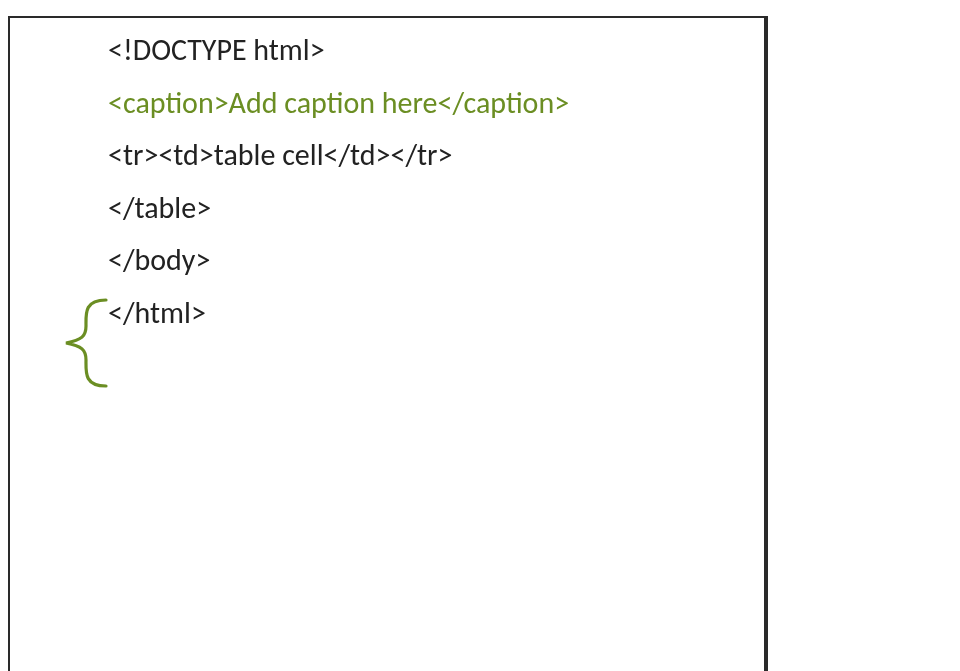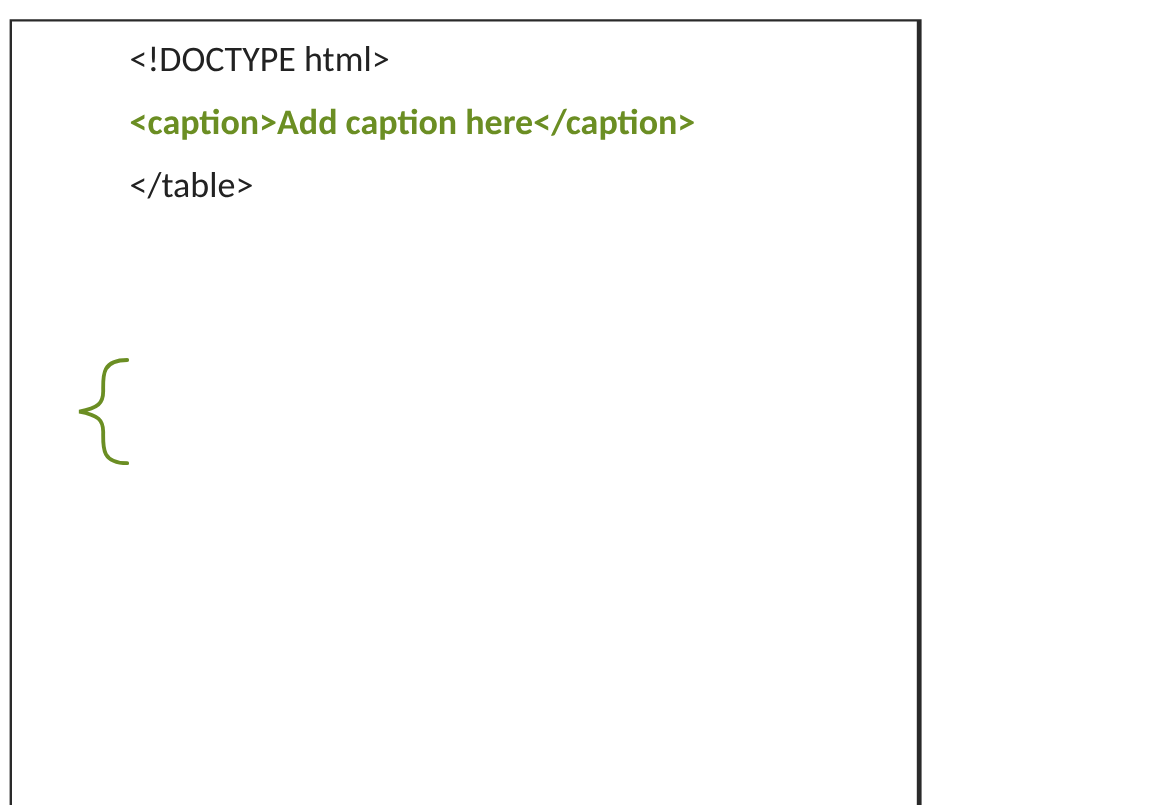--- a/index.html
+++ b/index.html
@@ -39,7 +39,6 @@
     }
     .highlight {
       color: #6b8e23;
-      font-weight: bold;
     }
     .bracket {
       position: absolute;

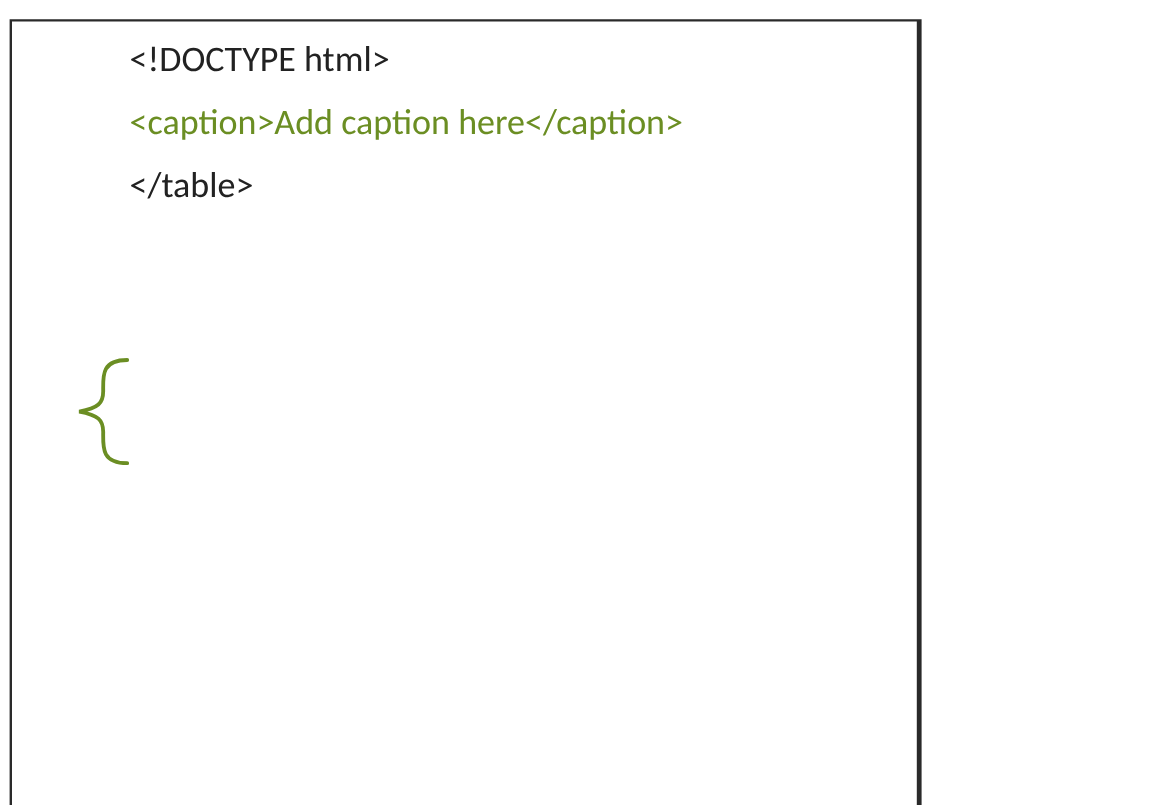--- a/index.html
+++ b/index.html
@@ -61,6 +61,7 @@
   <div class="code-block">
     <div class="code-line">&lt;!DOCTYPE html&gt;</div>
     <div class="code-line highlight">&lt;caption&gt;Add caption here&lt;/caption&gt;</div>
+    <div class="code-line">&lt;tr&gt;&lt;td&gt;table cell&lt;/td&gt;&lt;/tr&gt;</div>
     <div class="code-line">&lt;/table&gt;</div>
   </div>
 </div>

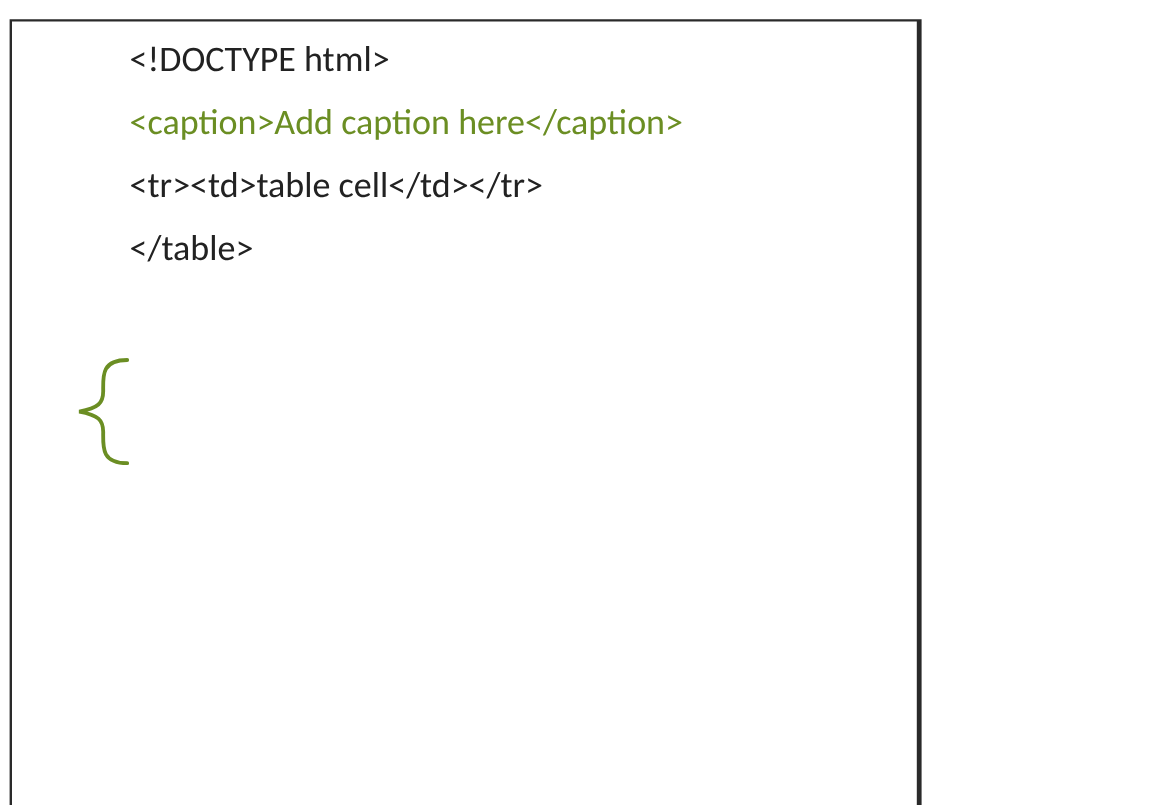--- a/index.html
+++ b/index.html
@@ -63,6 +63,7 @@
     <div class="code-line highlight">&lt;caption&gt;Add caption here&lt;/caption&gt;</div>
     <div class="code-line">&lt;tr&gt;&lt;td&gt;table cell&lt;/td&gt;&lt;/tr&gt;</div>
     <div class="code-line">&lt;/table&gt;</div>
+    <div class="code-line">&lt;/body&gt;</div>
   </div>
 </div>
 

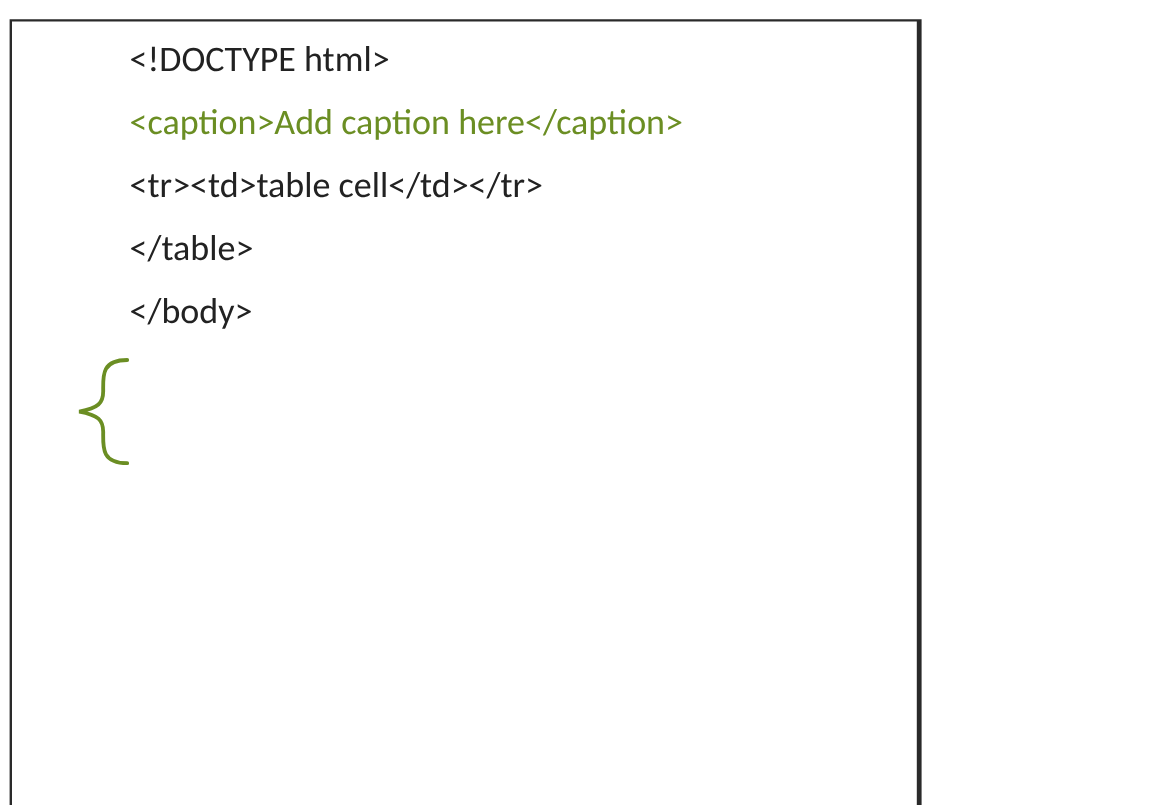--- a/index.html
+++ b/index.html
@@ -64,6 +64,7 @@
     <div class="code-line">&lt;tr&gt;&lt;td&gt;table cell&lt;/td&gt;&lt;/tr&gt;</div>
     <div class="code-line">&lt;/table&gt;</div>
     <div class="code-line">&lt;/body&gt;</div>
+    <div class="code-line">&lt;/html&gt;</div>
   </div>
 </div>
 

